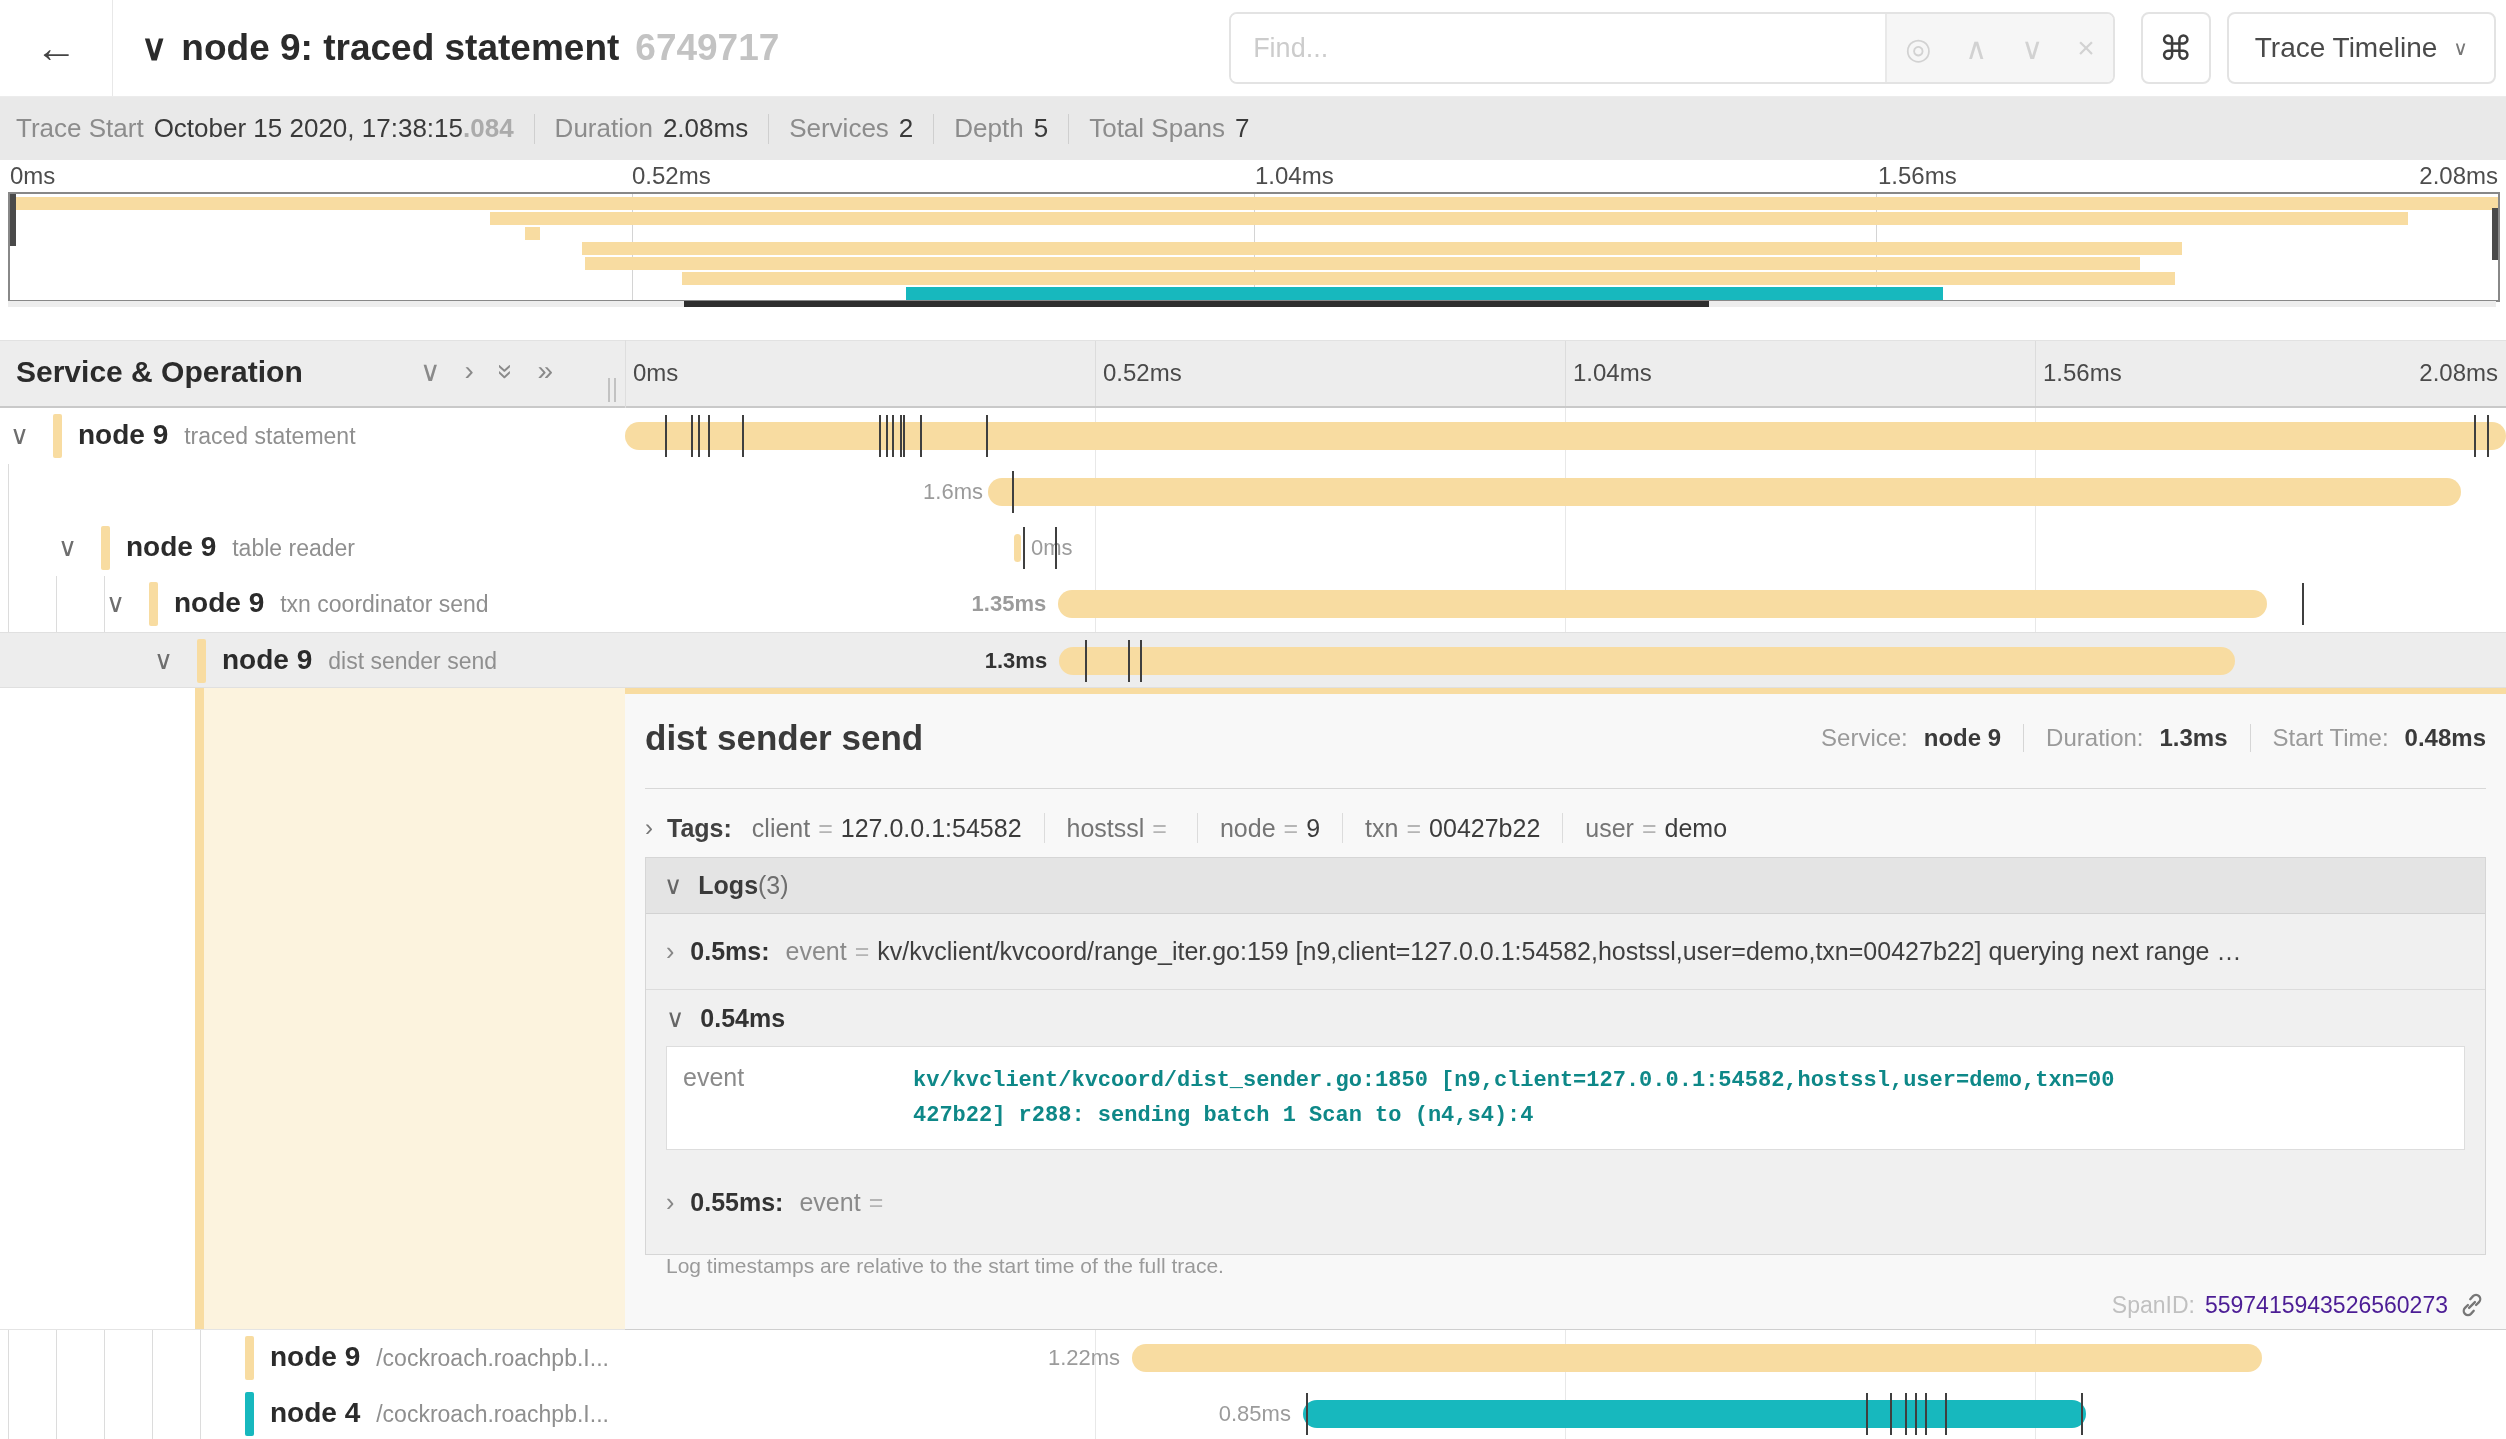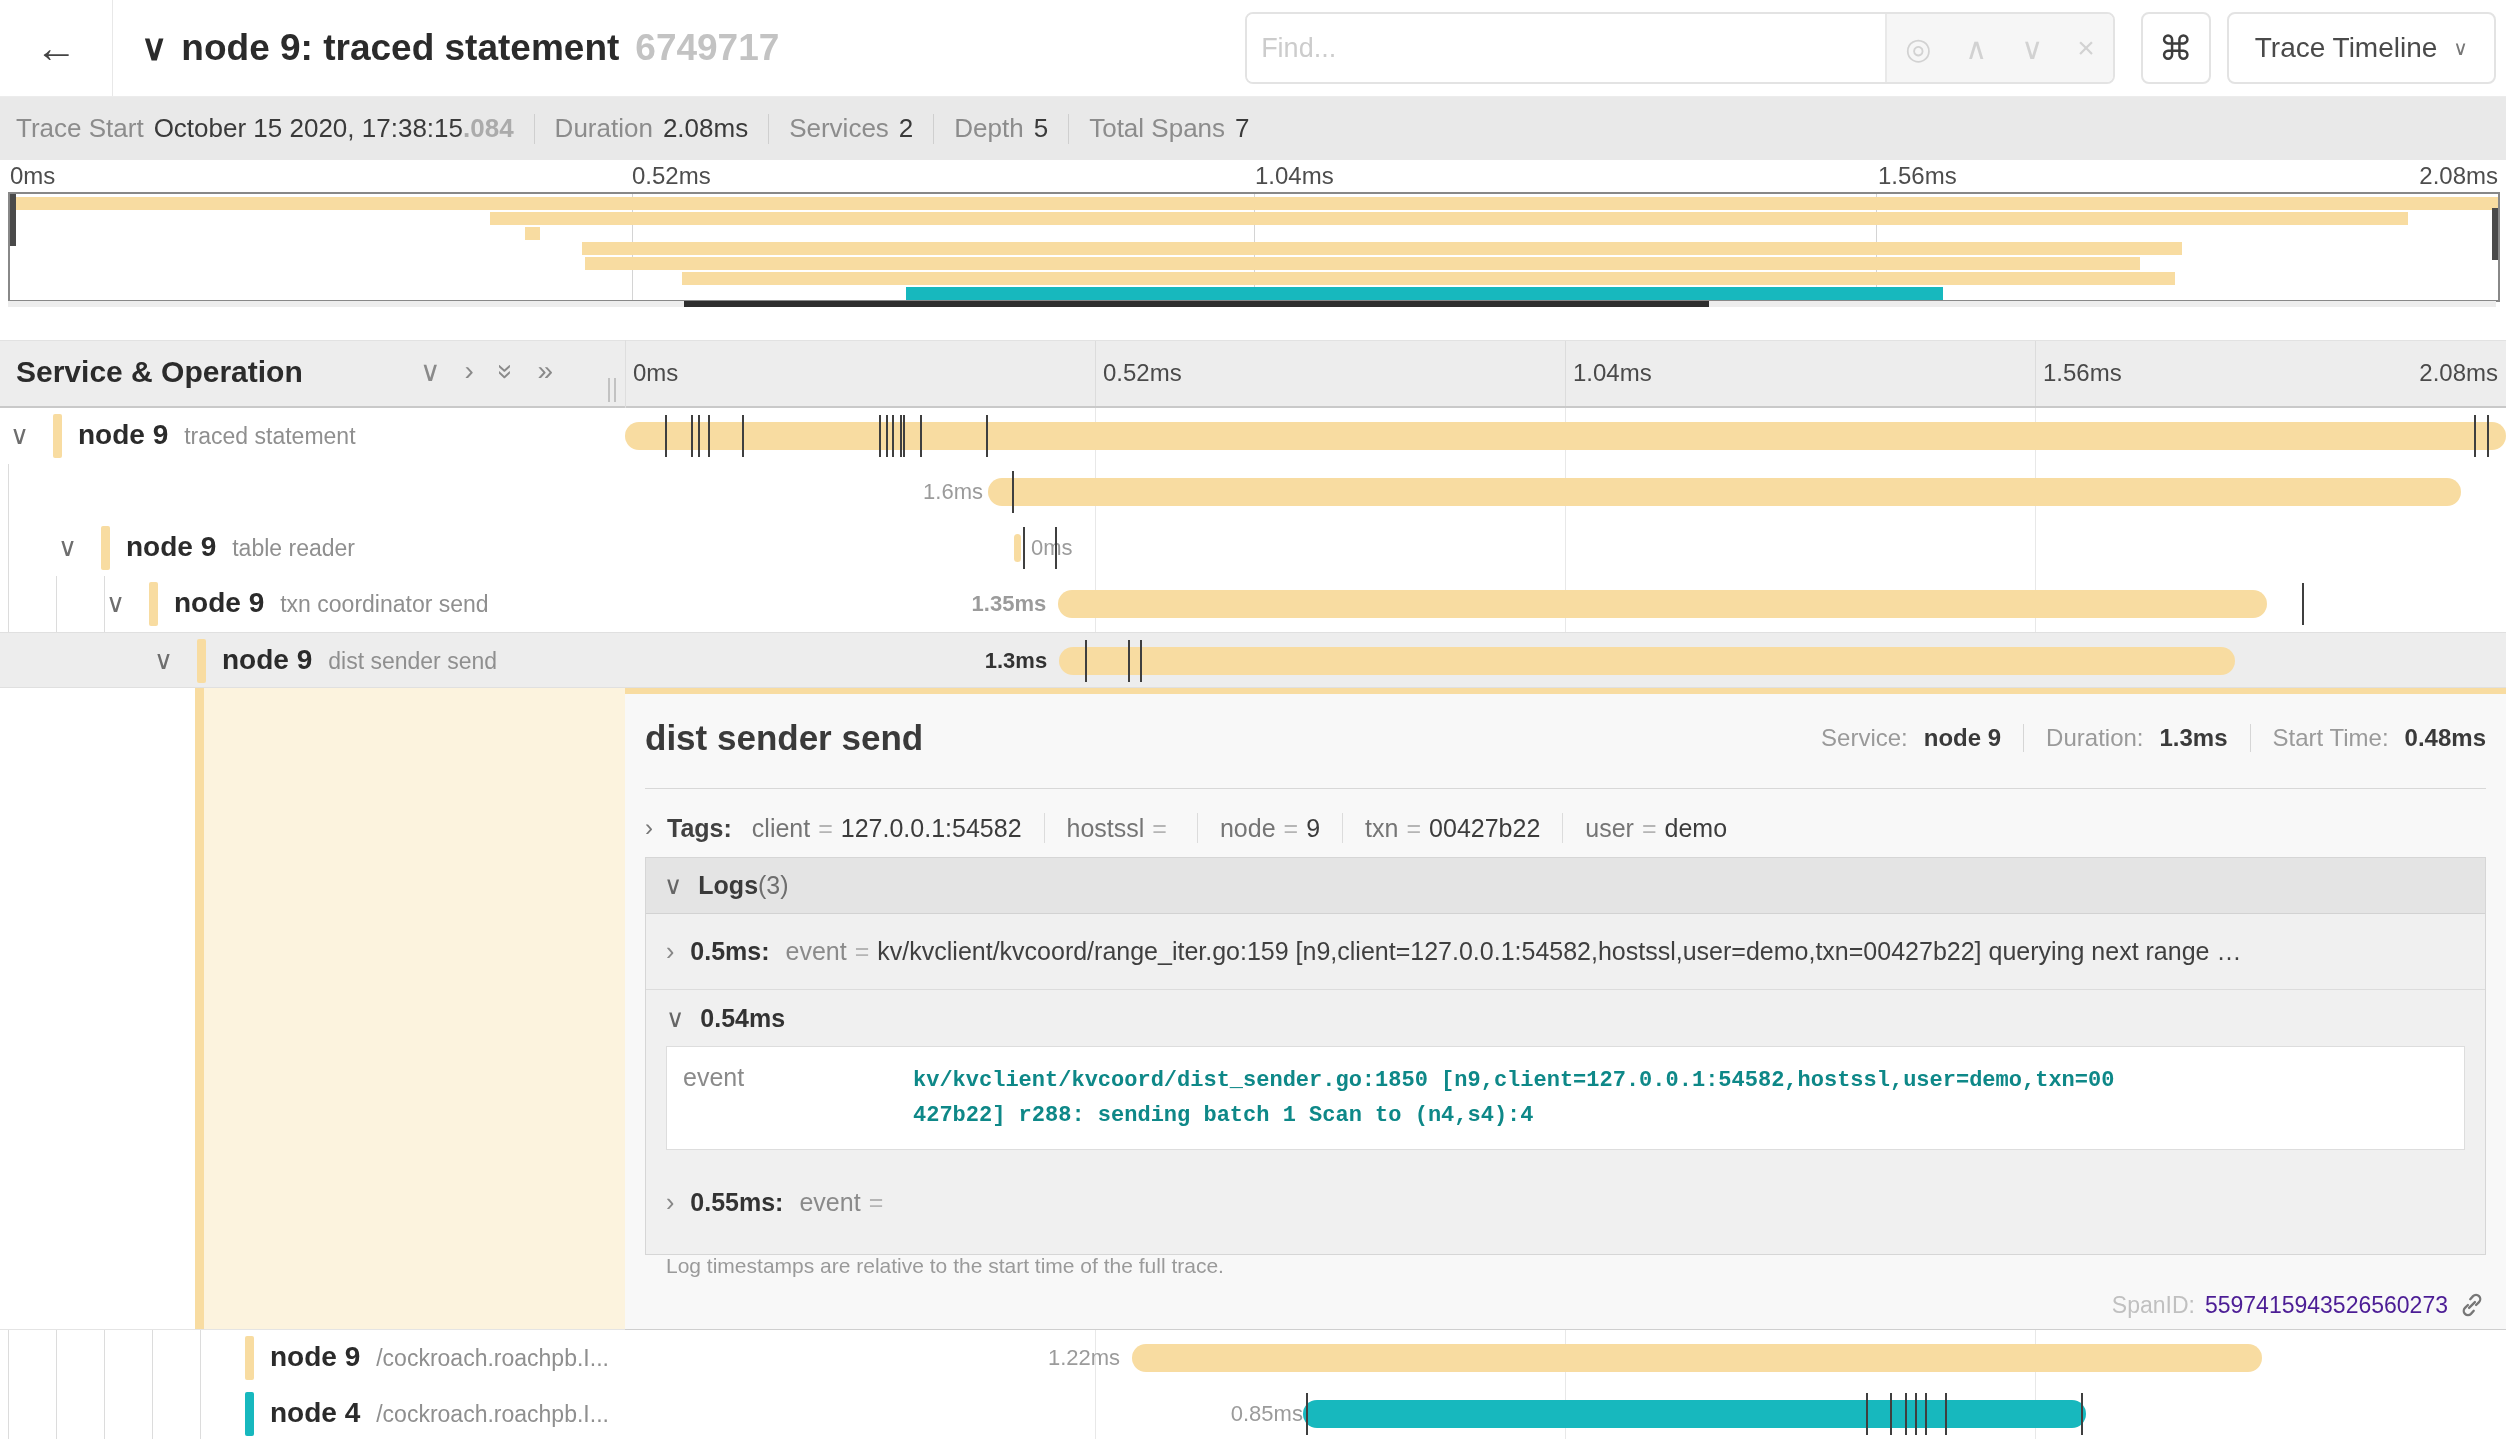--- a/index.html
+++ b/index.html
@@ -12,7 +12,7 @@
   .trace-id{font-size:37px;color:#c3c3c3;margin-left:16px;font-weight:bold;}
   .top-spacer{flex:1;}
   .find-group{display:flex;align-items:stretch;height:68px;border:2px solid #e3e3e3;border-radius:8px;overflow:hidden;margin-right:26px;}
-  .find-input{width:610px;border:none;outline:none;font-size:27px;padding:0 14px;color:#444;font-family:"Liberation Sans",sans-serif;background:#fff;}
+  .find-input{width:610px;border:none;outline:none;font-size:27px;padding:0 22px;color:#444;font-family:"Liberation Sans",sans-serif;background:#fff;}
   .find-input::placeholder{color:#ccc;}
   .find-ctrls{display:flex;align-items:center;background:#f6f6f6;border-left:2px solid #e9e9e9;padding:0 18px;gap:34px;}
   .find-ctrls span{color:#d2d2d2;font-size:30px;cursor:pointer;}

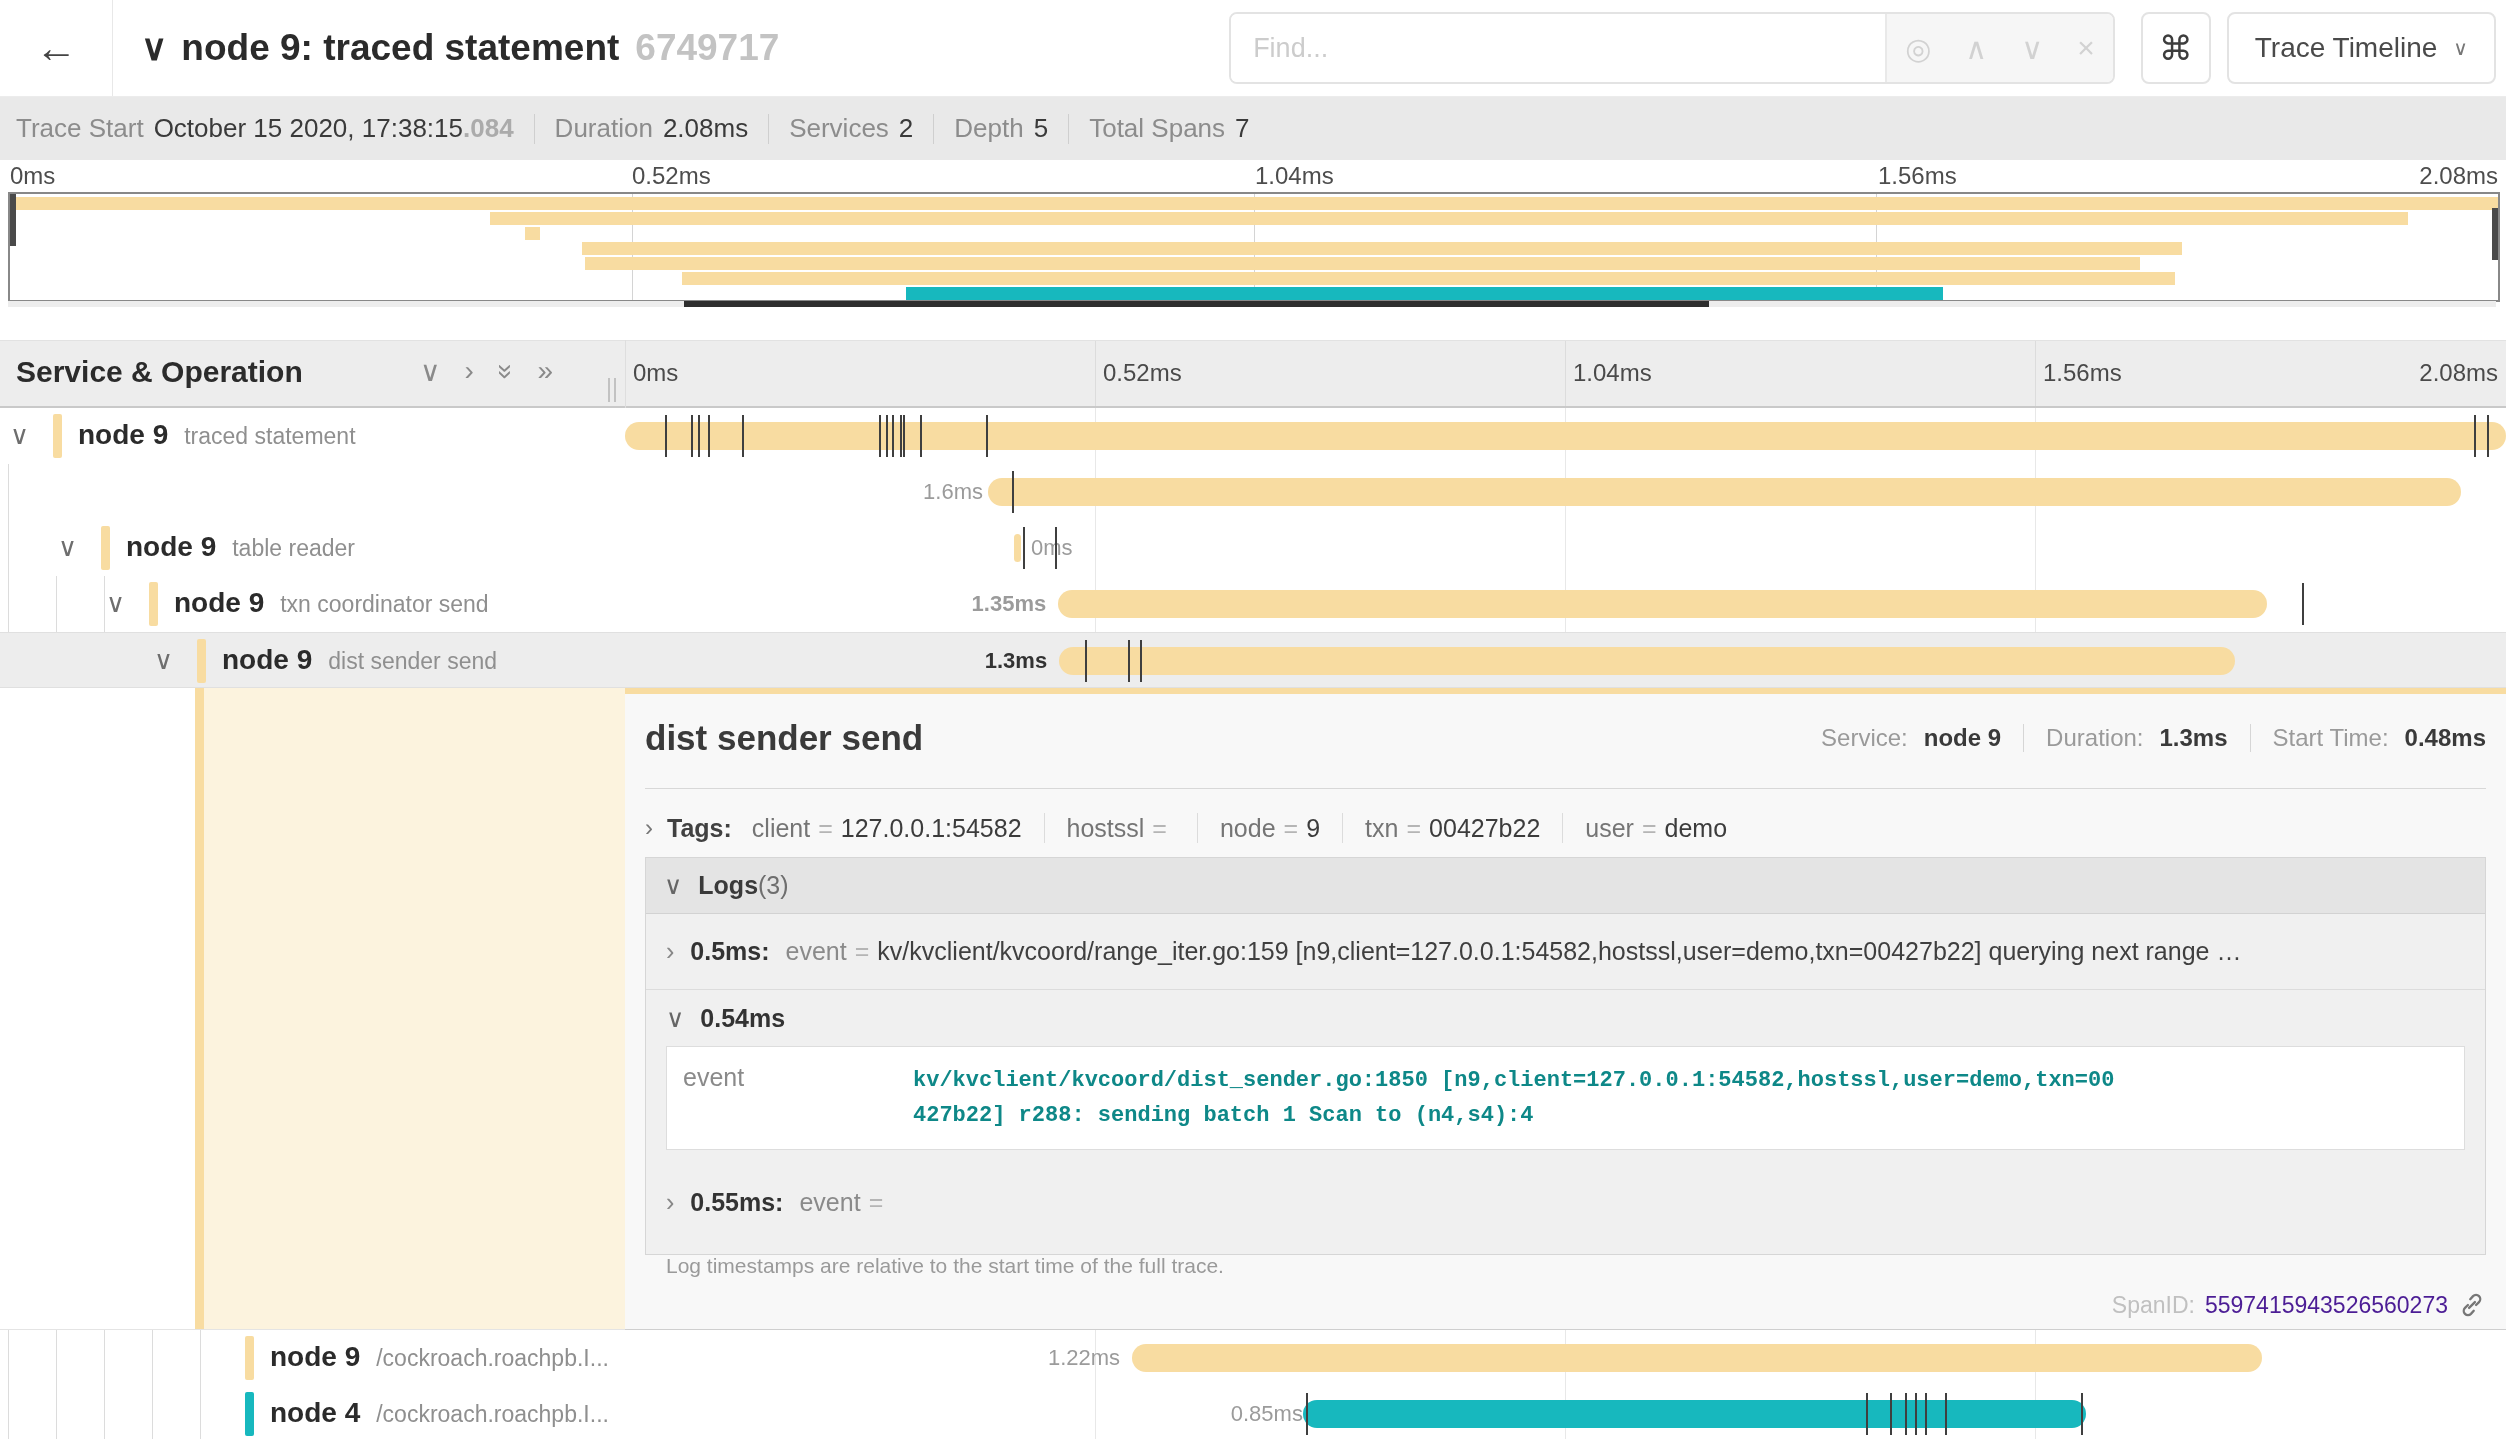--- a/index.html
+++ b/index.html
@@ -385,7 +385,7 @@
         <span class="names" style="left:270px"><span class="svc">node 4</span><span class="op">/cockroach.roachpb.I...</span></span>
       </div>
       <div class="row-right">
-        <span class="dur" style="left: 36.04%; transform: translateX(-100%); ">0.85ms</span>
+        <span class="dur" style="left: 36.04%; transform: translateX(-100%); padding-right: 12px;">0.85ms</span>
         <div class="bar" style="background: rgb(23, 184, 190); left: 36.04%; width: 41.63%;"></div>
       <span class="bar-tick" style="left: 36.2%;"></span>
           <span class="bar-tick" style="left: 65.98%;"></span>

